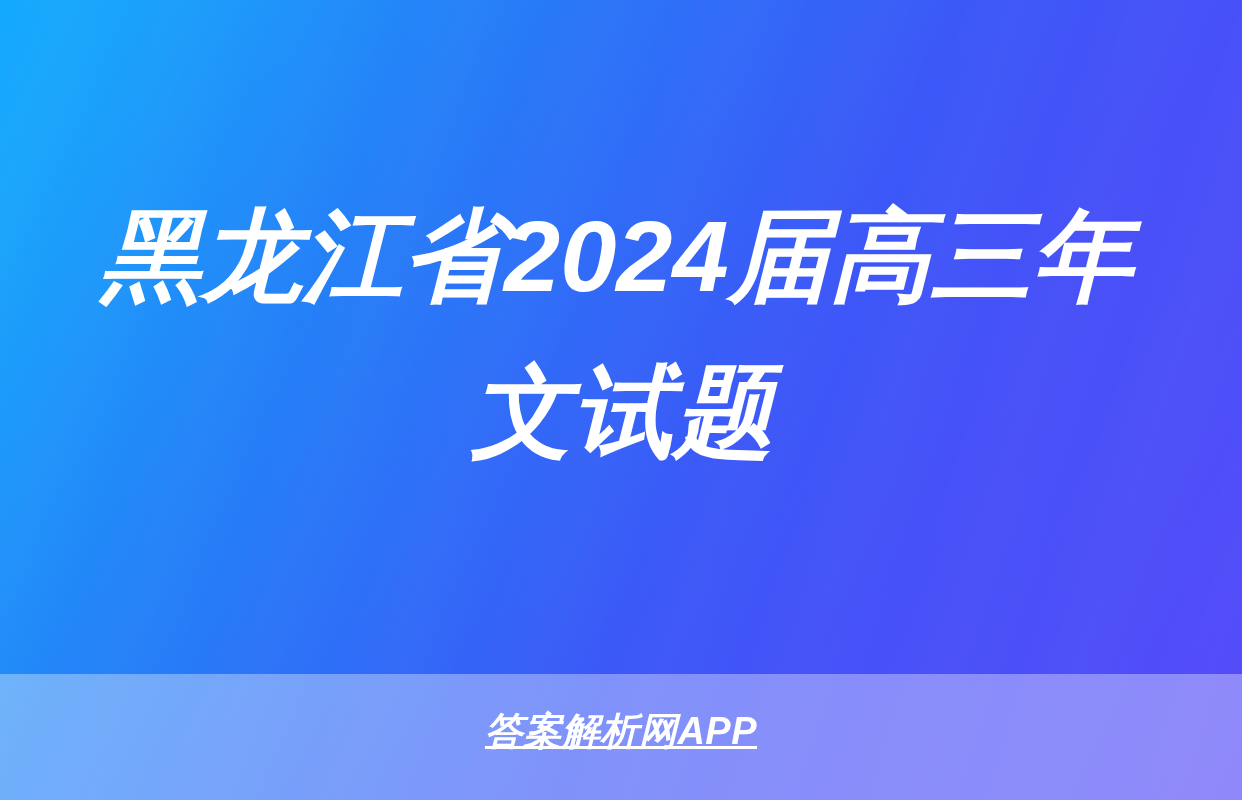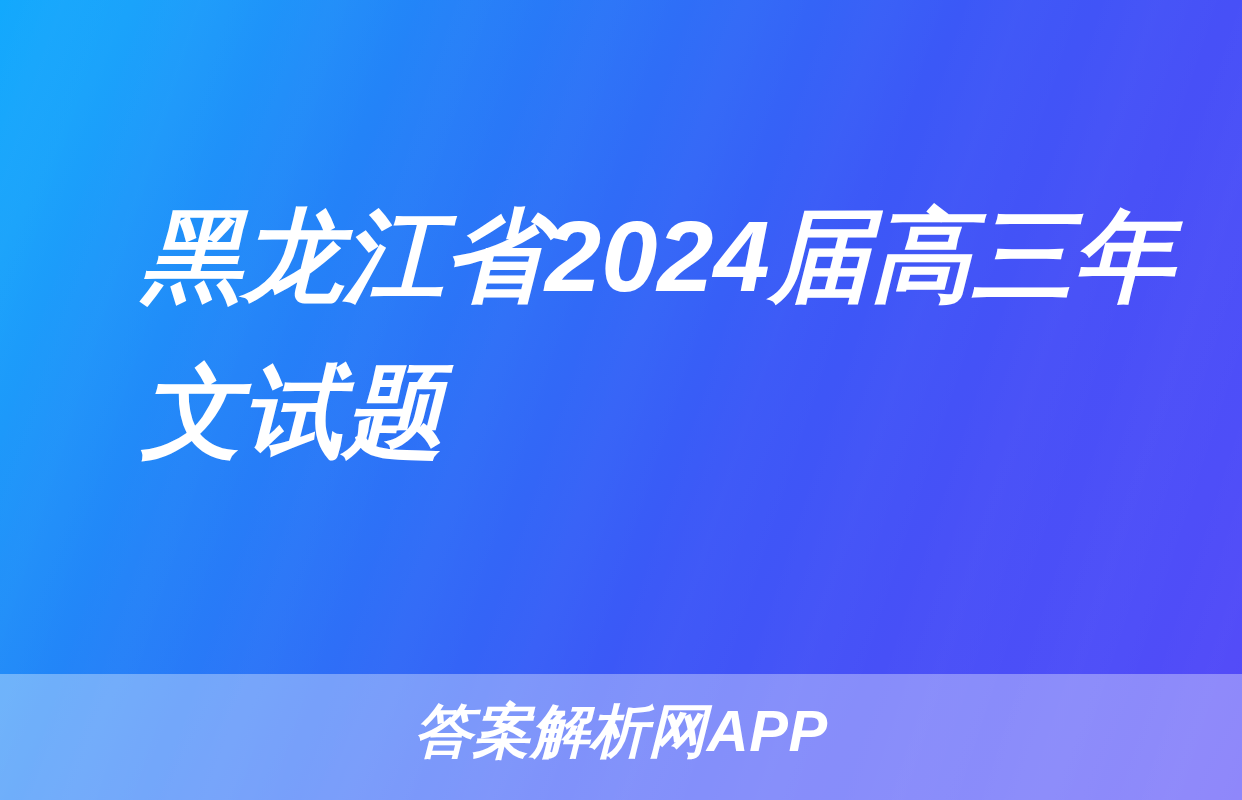--- a/index.html
+++ b/index.html
@@ -54,7 +54,6 @@
     letter-spacing: 0px;
     text-align: center;
     white-space: nowrap;
-    margin-left: 41px;
   }
   #title .tline {
     display: block;

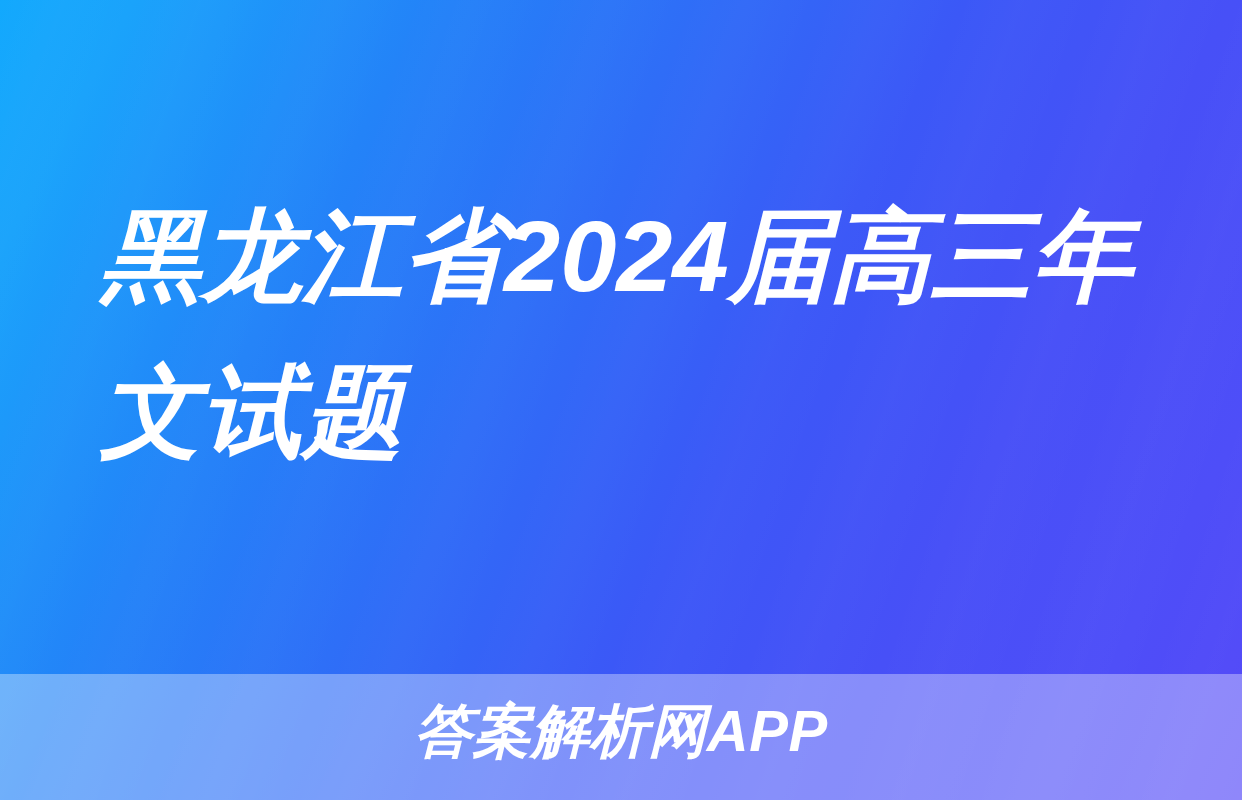--- a/index.html
+++ b/index.html
@@ -61,7 +61,7 @@
   }
   #title .tline.l1,
   #title .tline.l2 { text-align: left; }
-  #title .tline.l3 { text-align: left; }
+  #title .tline.l3 { text-align: center; }
 
   
   #footer-band {

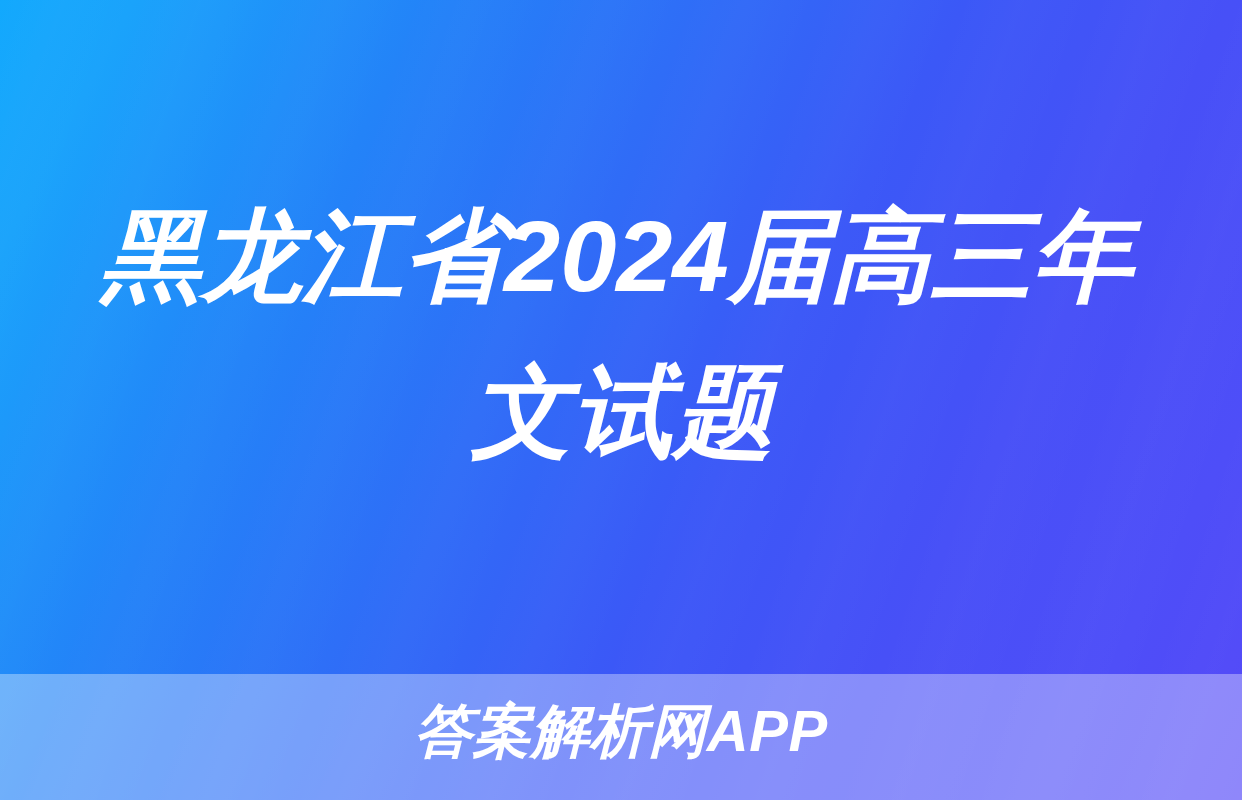--- a/index.html
+++ b/index.html
@@ -79,12 +79,13 @@
     top: 706px;
     text-align: center;
     color: #ffffff;
-    font-size: 58px;
+    font-size: 38px;
     font-weight: bold;
     font-style: italic;
     line-height: 50px;
     letter-spacing: 0.5px;
     white-space: nowrap;
+    text-decoration: underline;
   }
 </style>
 </head>

